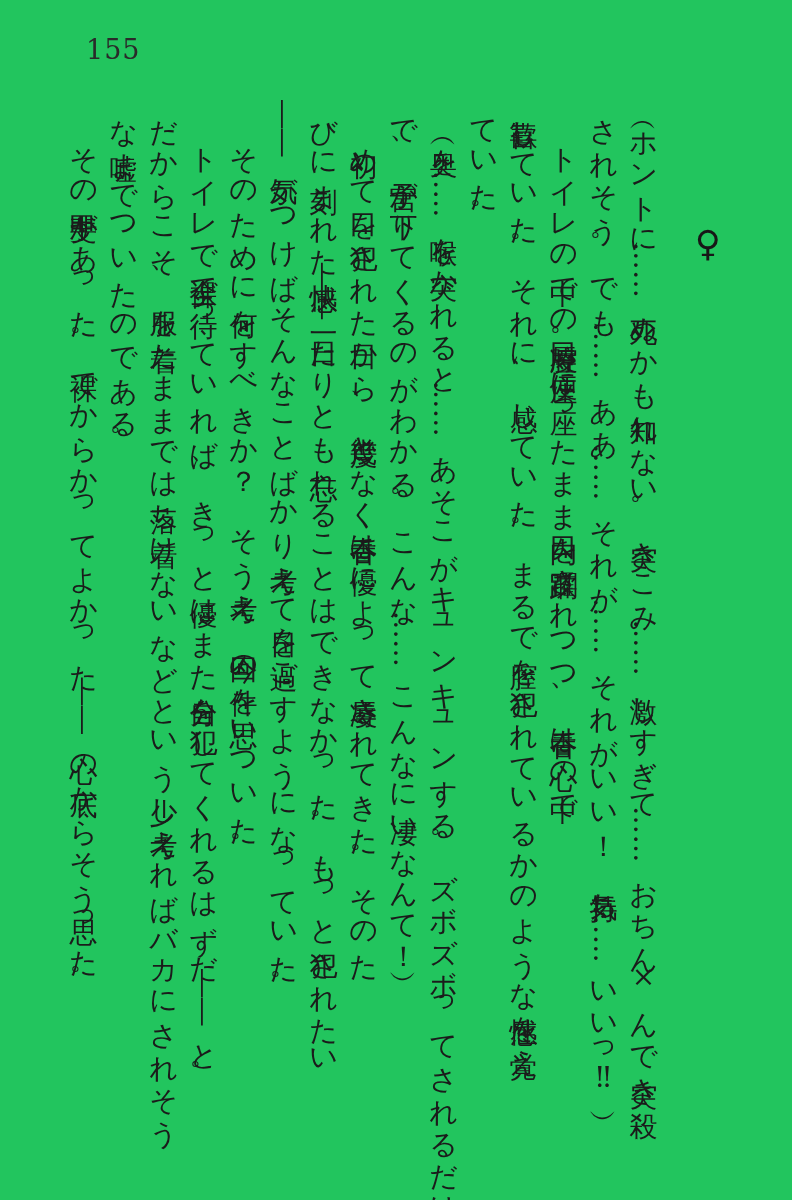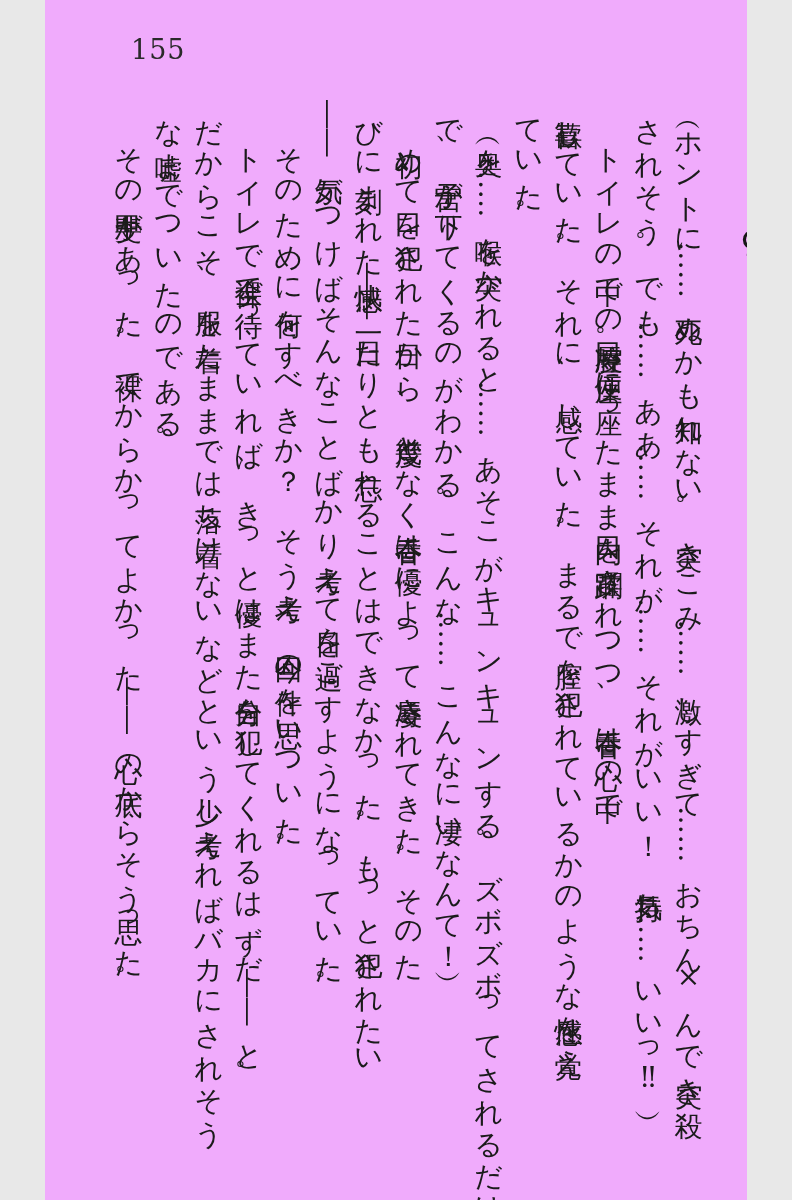--- a/index.html
+++ b/index.html
@@ -9,10 +9,10 @@
   }
   .page {
     position: relative;
-    width: 702px;
+    width: 792px;
     height: 1200px;
     margin: 0 auto;
-    background: #f0abfc;
+    background: #22c55e;
     overflow: hidden;
     font-family: "DejaVu Serif", "Liberation Serif", serif;
     text-decoration: underline;

